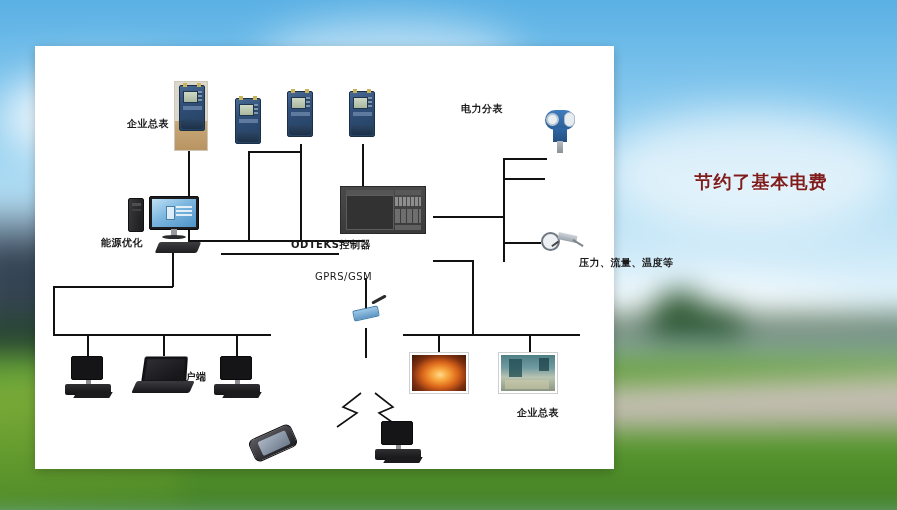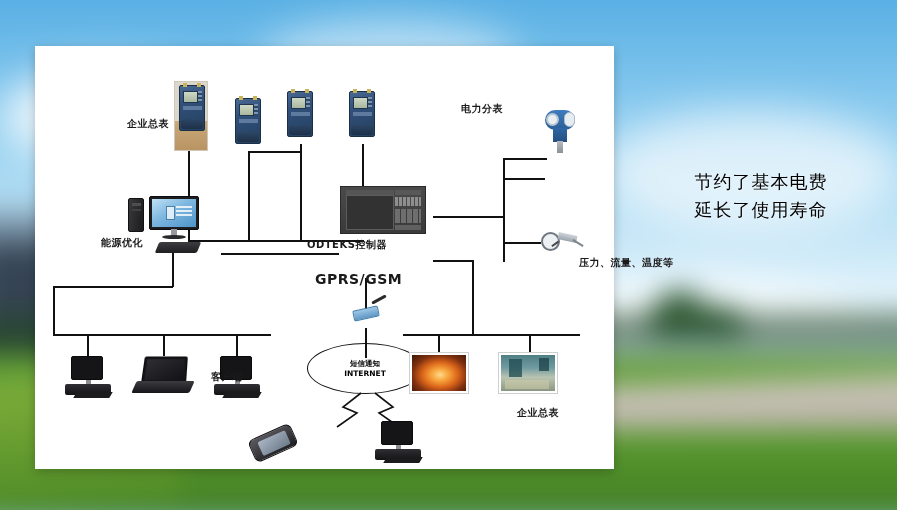--- a/index.html
+++ b/index.html
@@ -255,7 +255,7 @@
     text-shadow: 0 1px 2px rgba(255,255,255,.55);
   }
   #copy .sub {
-    font-size: 18px; font-weight: 400; color: #000000;
+    font-size: 18px; font-weight: 700; color: #7f1d1d;
     letter-spacing: 1px; line-height: 1.55;
     text-shadow: 0 1px 2px rgba(255,255,255,.5);
   }

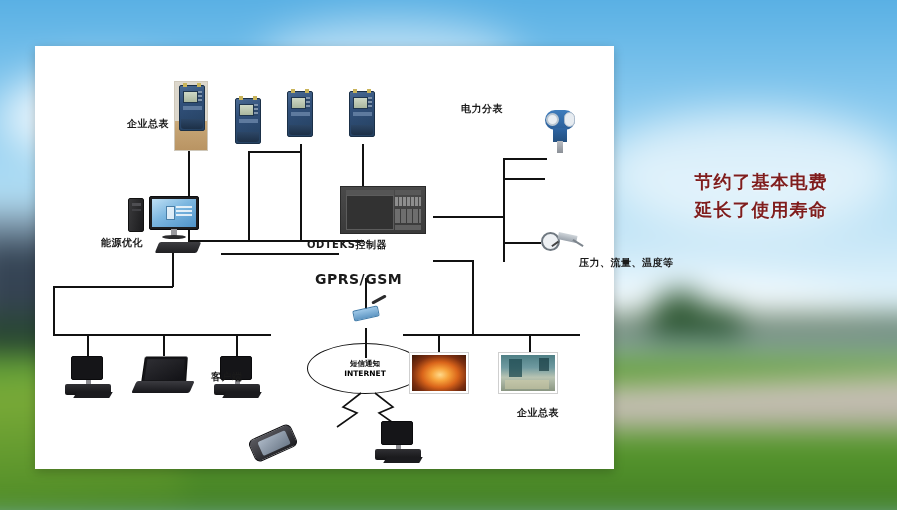--- a/index.html
+++ b/index.html
@@ -464,7 +464,6 @@
 
   <div id="copy">
     <div class="sub first">节约了基本电费</div>
-    <div class="sub">延长了使用寿命</div>
   </div>
 
 </div>

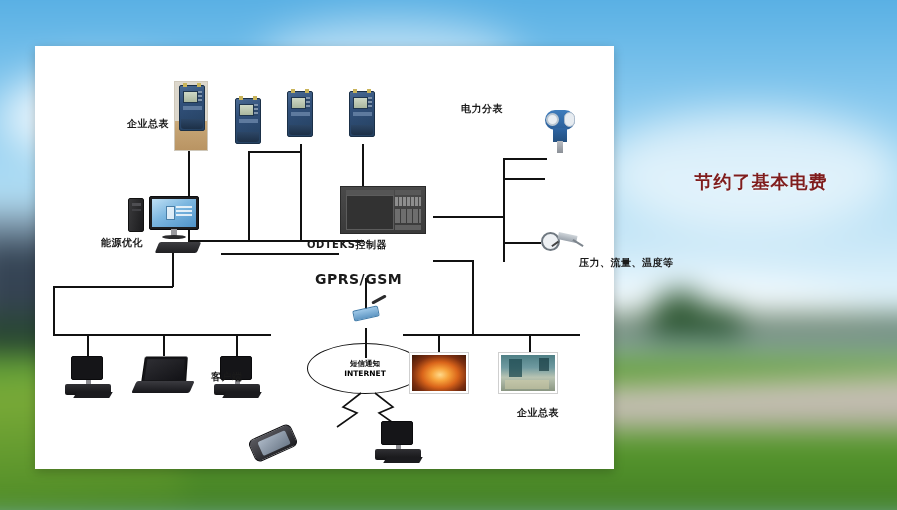--- a/index.html
+++ b/index.html
@@ -385,7 +385,7 @@
         <div class="kp-bot"></div>
         <div class="kp-ft"></div>
       </div>
-      <div class="lbl lbl-cn" style="left:228px; top:194px;">ODTEKS控制器</div>
+      <div class="lbl lbl-cn" style="left:212px; top:194px;">ODTEKS控制器</div>
 
       <div class="dev tower" style="left:93px; top:152px;">
         <div class="slot"></div>

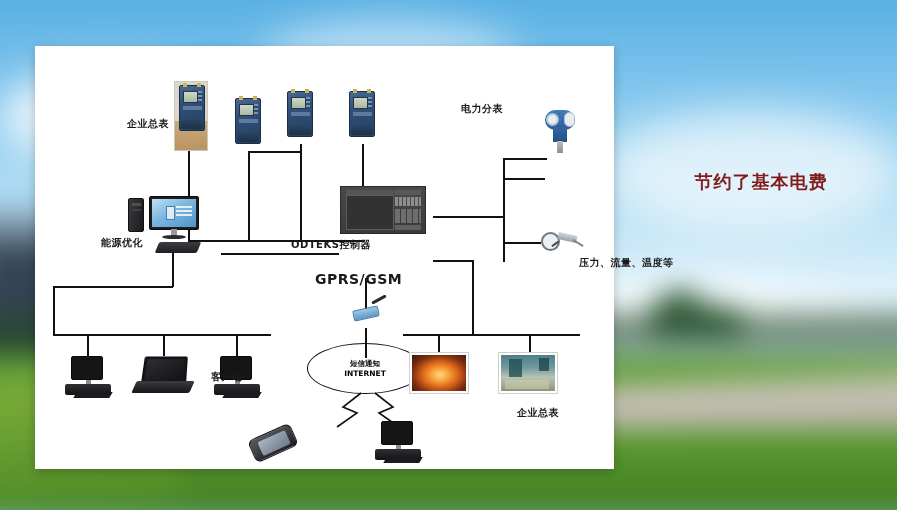--- a/index.html
+++ b/index.html
@@ -89,7 +89,7 @@
     padding-left: 44px;
   }
   .lbl-cn { font-size: 10px; font-weight: 700; letter-spacing: .5px; }
-  .lbl-en { font-size: 14px;  font-weight: 700; letter-spacing: .5px; }
+  .lbl-en { font-size: 10px;  font-weight: 400; letter-spacing: .5px; }
   .lbl-net { font-size: 7.5px; font-weight: 700; text-align:center; line-height:1.25; }
 
   

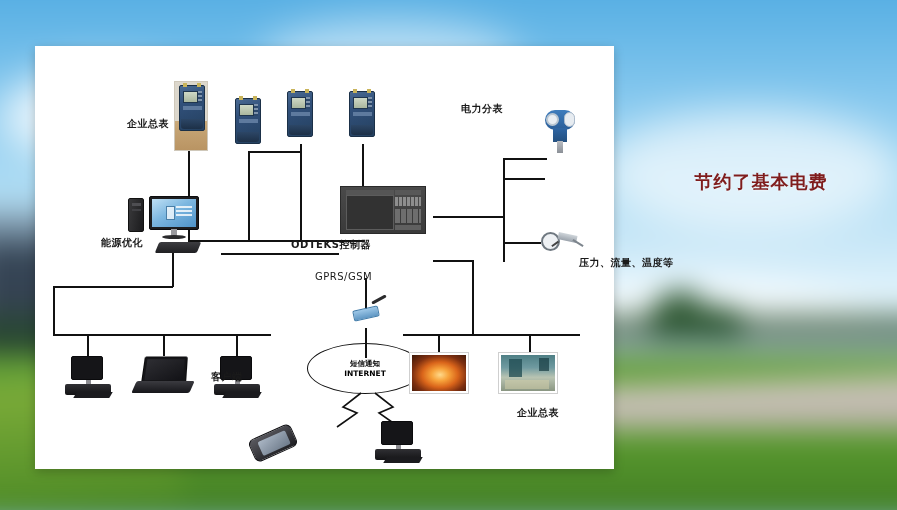--- a/index.html
+++ b/index.html
@@ -408,12 +408,6 @@
       </div>
       <div class="lbl lbl-en" style="left:236px; top:226px;">GPRS/GSM</div>
 
-      <div class="ellipse" style="left:272px; top:297px; width:116px; height:51px;">
-        <div class="lbl-net">
-          <div>短信通知</div>
-          <div>INTERNET</div>
-        </div>
-      </div>
 
       <svg style="position:absolute; left:228px; top:343px; width:190px; height:52px; overflow:visible;">
         <polyline points="98,4 80,18 94,24 74,38" fill="none" stroke="#111" stroke-width="1.6"></polyline>

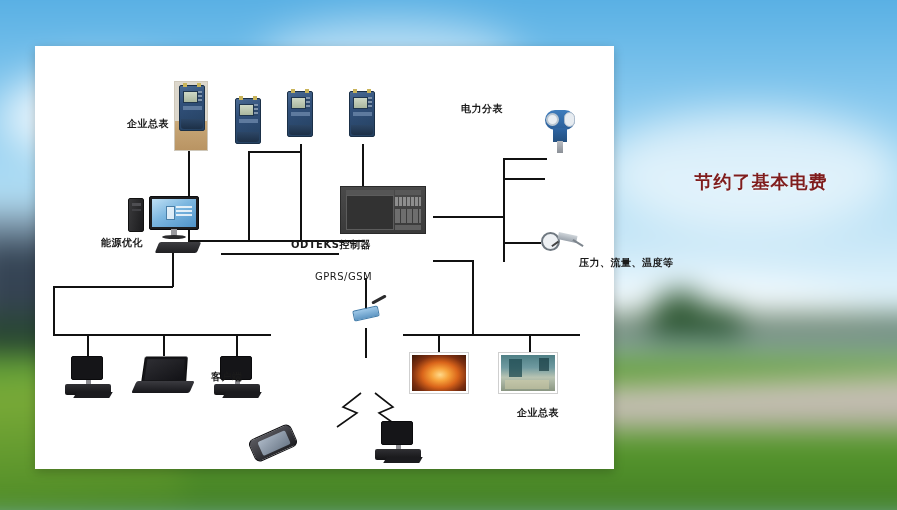--- a/index.html
+++ b/index.html
@@ -443,7 +443,7 @@
         <div class="bx"></div>
         <div class="kb"></div>
       </div>
-      <div class="lbl lbl-cn" style="left:96px; top:322px; top:326px;margin-left:36px;">客户端</div>
+      <div class="lbl lbl-cn" style="left:96px; top:322px; top:326px;">客户端</div>
 
       <div class="dev photo ph-furnace" style="left:375px; top:307px; width:58px; height:40px;"></div>
       <div class="dev photo ph-plant" style="left:464px; top:307px; width:58px; height:40px;">

